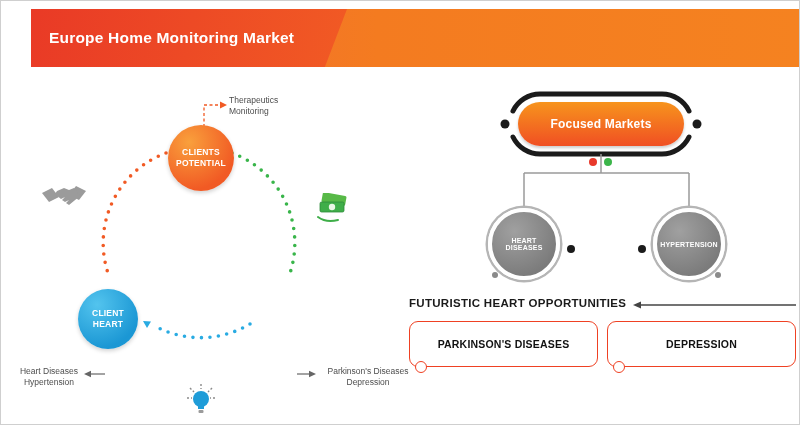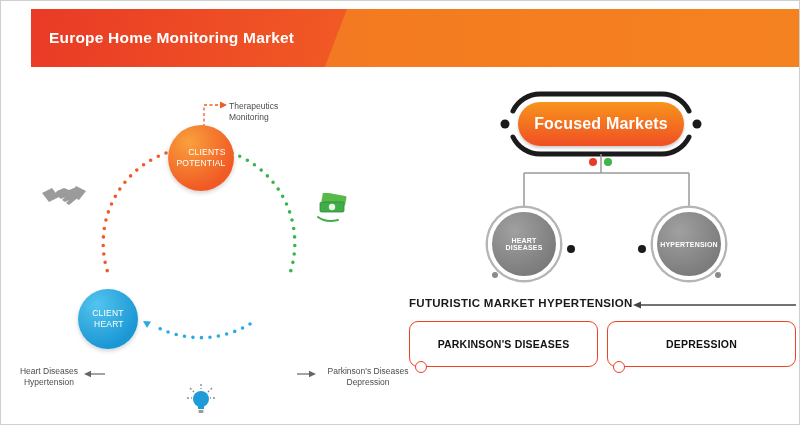--- a/index.html
+++ b/index.html
@@ -40,7 +40,7 @@
                 background:radial-gradient(circle at 32% 26%,#7fca4e,#2fa84f 72%); }
 
   .note { position:absolute; font-size:8.5px; color:#4d4d4d; line-height:1.35; white-space:pre-line; }
-  .note-top { left:228px; top:94px; text-align:left;margin-top:6px; }
+  .note-top { left:228px; top:94px; text-align:left; }
   .note-left { left:8px; top:365px; width:80px; text-align:center; }
   .note-right { left:318px; top:365px; width:98px; text-align:center; }
 

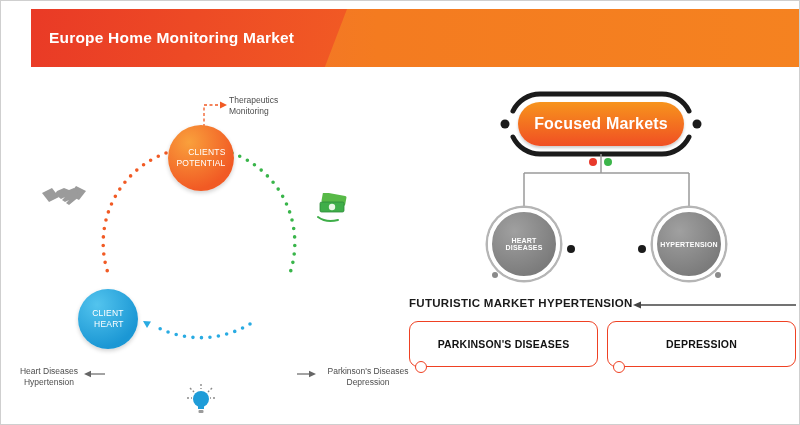--- a/index.html
+++ b/index.html
@@ -53,7 +53,7 @@
   .pill { position:absolute; left:517px; top:101px; width:166px; height:44px; border-radius:22px;
           background:linear-gradient(180deg,#f7941d,#f04f23);
           display:flex; align-items:center; justify-content:center; box-shadow:0 2px 3px rgba(0,0,0,.2); }
-  .pill-label { color:#fff; font-weight:bold; font-size:16px; letter-spacing:.2px; }
+  .pill-label { color:#fff; font-weight:bold; font-size:12px; letter-spacing:.2px; }
 
   .gray-node { position:absolute; width:72px; height:72px; border-radius:50%;
                background:radial-gradient(circle at 35% 30%,#a0a0a0,#7b7b7b 75%);

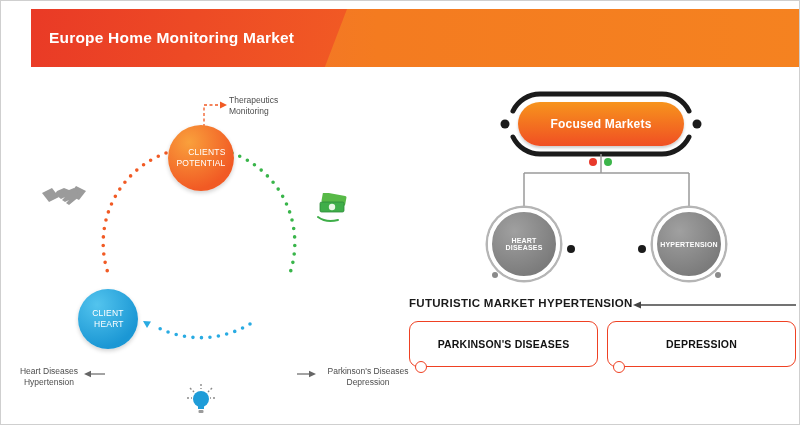--- a/index.html
+++ b/index.html
@@ -30,7 +30,7 @@
 
   
   .node { position:absolute; border-radius:50%; display:flex; align-items:center; justify-content:center;
-          text-align:right; color:#fff; font-weight:normal; box-shadow:0 2px 4px rgba(0,0,0,.18); }
+          text-align:center; color:#fff; font-weight:bold; box-shadow:0 2px 4px rgba(0,0,0,.18); }
   .node-label { white-space:pre-line; font-size:8.5px; line-height:1.25; letter-spacing:.2px; }
   .node-orange { left:167px; top:124px; width:66px; height:66px;
                  background:radial-gradient(circle at 32% 26%,#f9a03c,#f15a24 72%); }

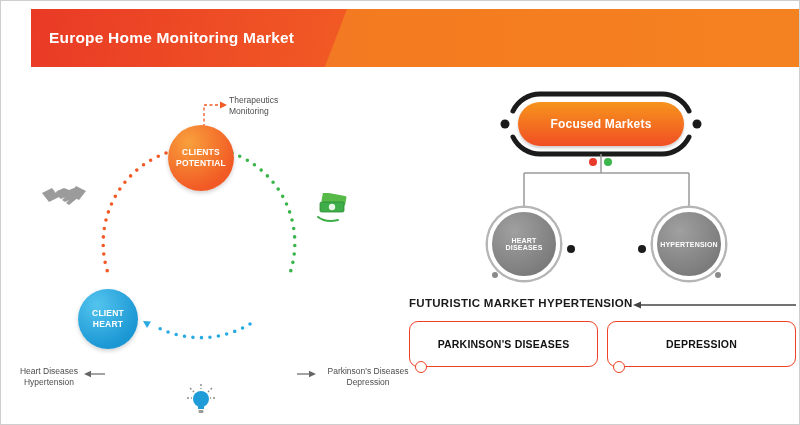--- a/index.html
+++ b/index.html
@@ -178,7 +178,7 @@
     <span class="gray-node-label">HYPERTENSION</span>
   </div>
 
-  <div class="fmo-heading">FUTURISTIC MARKET HYPERTENSION</div>
+  <div class="fmo-heading">FUTURISTIC HEART OPPORTUNITIES</div>
 
   <div class="opp-box opp-box-1">
     <span class="opp-label">PARKINSON'S DISEASES</span>

